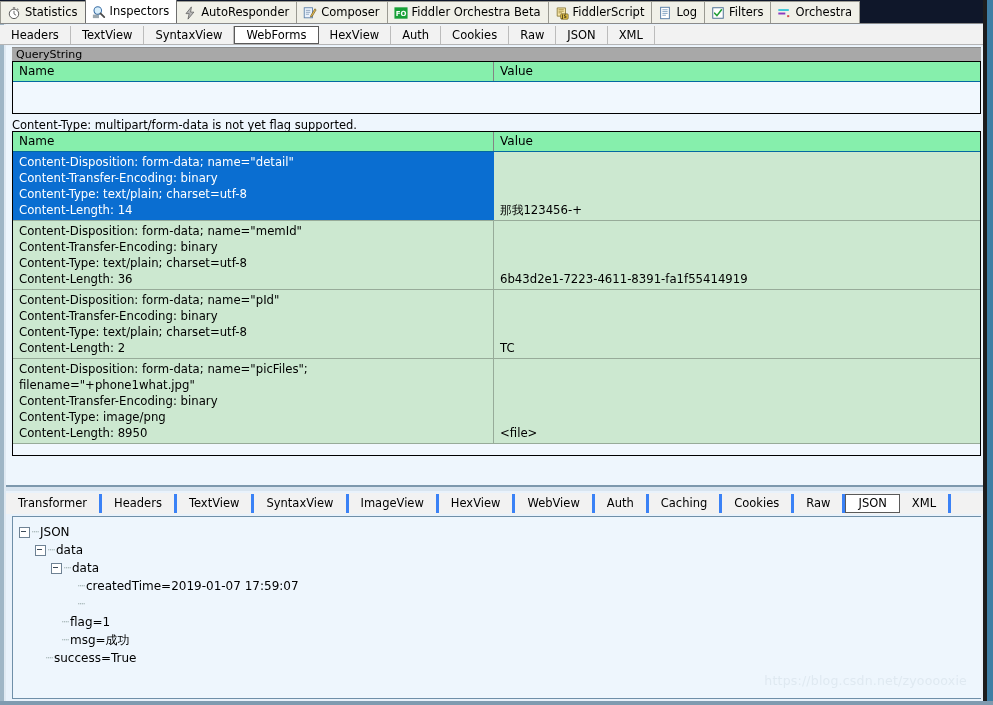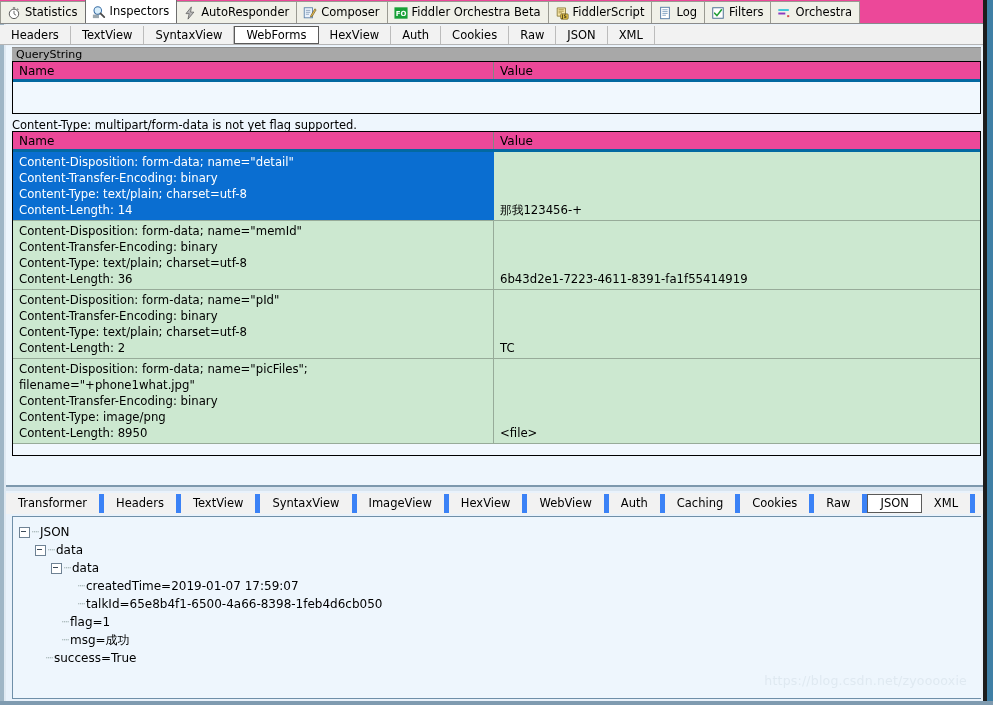--- a/index.html
+++ b/index.html
@@ -23,7 +23,7 @@
   
   .toptabs{
     position:absolute;left:0;top:0;width:993px;height:24px;
-    background:#ec4899;
+    background:#0f172a;
     border-bottom:1px solid #8a8a8a;
     display:flex;align-items:flex-end;
     box-sizing:border-box;

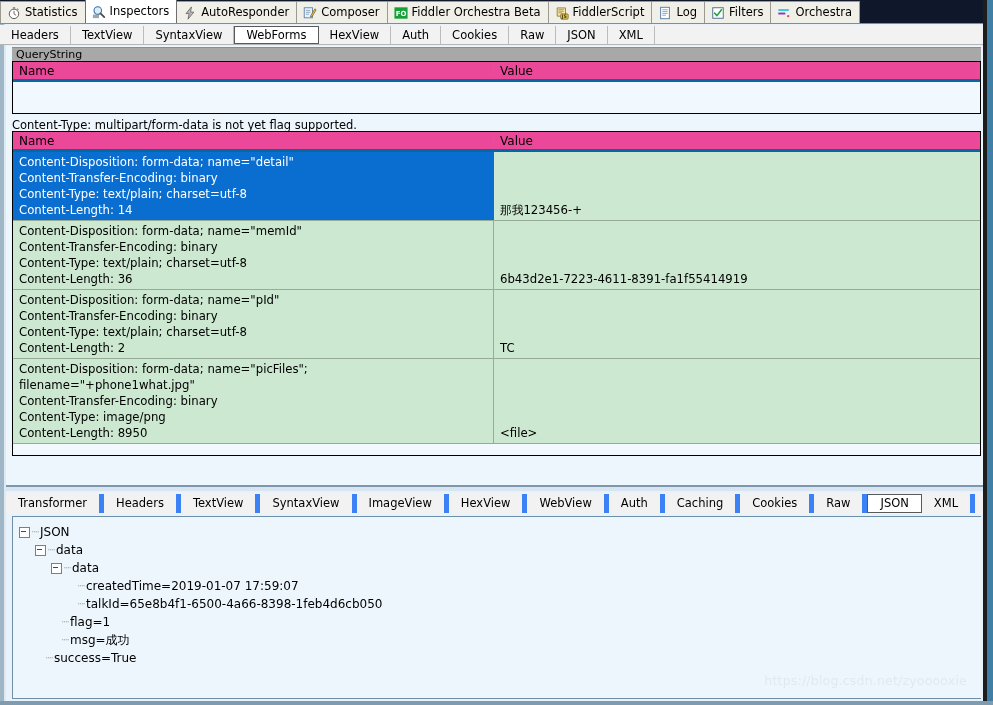--- a/index.html
+++ b/index.html
@@ -84,7 +84,7 @@
     background:#f1f8fe;border:1px solid #000;box-sizing:border-box;
   }
   .hdr-row{
-    display:flex;height:20px;background:#ec4899;border-bottom:3px solid #0369a1;
+    display:flex;height:20px;background:#86efac;border-bottom:1px solid #0369a1;
     box-sizing:border-box;
     justify-content:flex-end;
   }

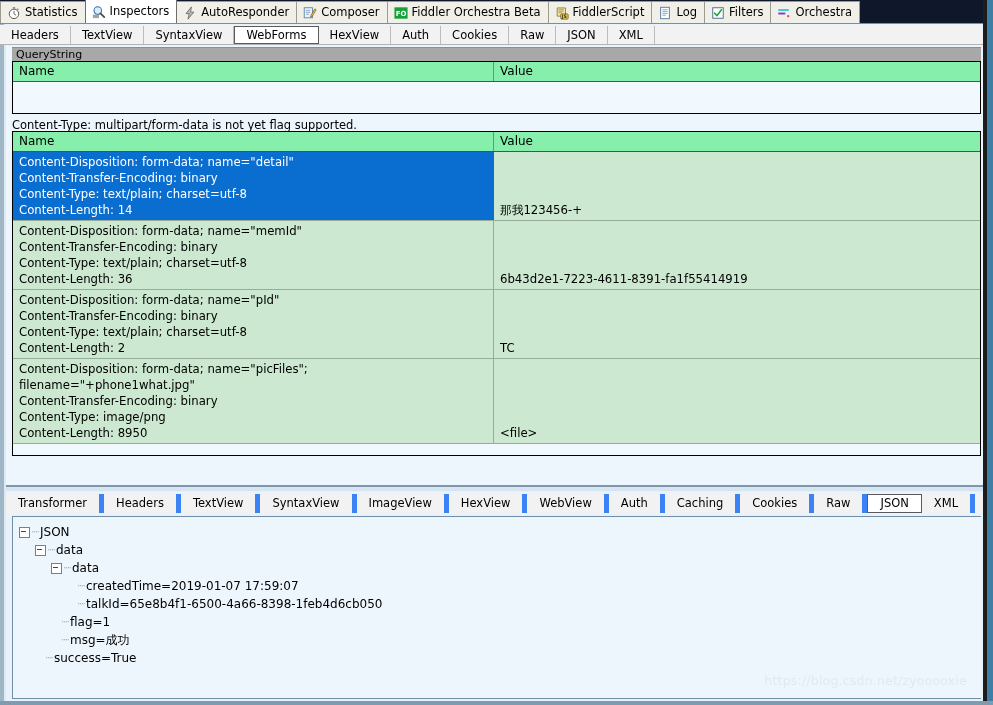--- a/index.html
+++ b/index.html
@@ -141,7 +141,7 @@
   }
   .rtab{
     height:19px;line-height:19px;padding:0 12px;
-    border-right:5px solid #3b82f6;font-size:11.5px;white-space:nowrap;
+    border-right:3px solid #3b82f6;font-size:11.5px;white-space:nowrap;
     box-sizing:border-box;
   }
   .rtab.sel{border:1px solid #5a5a5a;background:#ffffff;line-height:17px;}

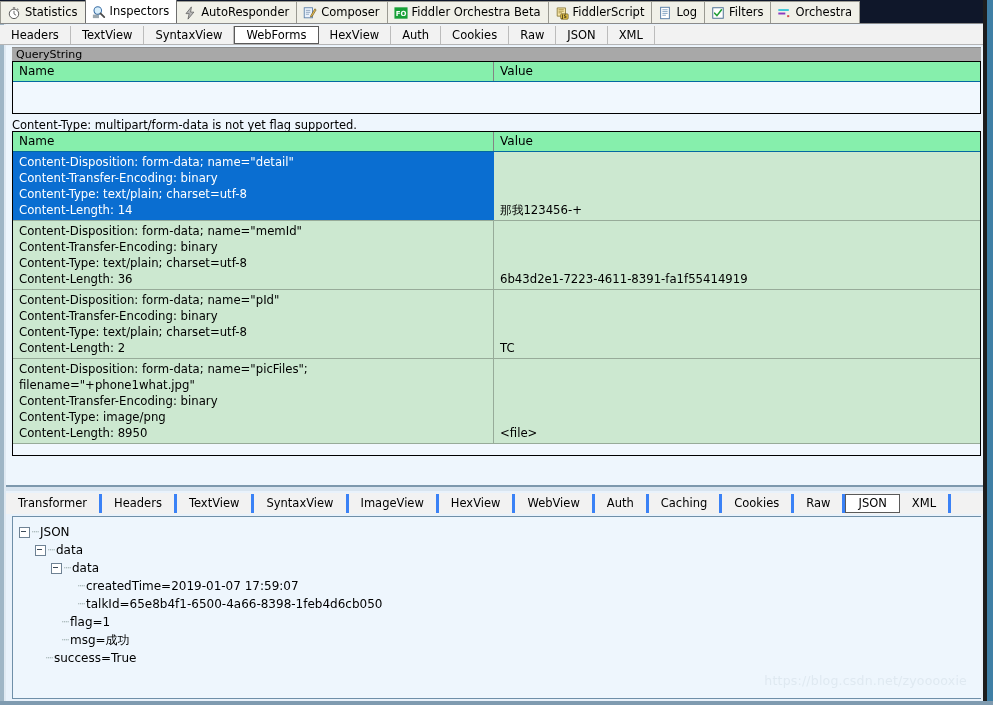--- a/index.html
+++ b/index.html
@@ -377,7 +377,6 @@
         <div class="tnode" style="padding-left: 48px;">
           <span style="display: inline-block; width: 11px;"></span>
           <span class="tdash">┈</span>
-          <span class="tlabel">talkId=65e8b4f1-6500-4a66-8398-1feb4d6cb050</span>
         </div>
         <div class="tnode" style="padding-left: 32px;">
           <span style="display: inline-block; width: 11px;"></span>

